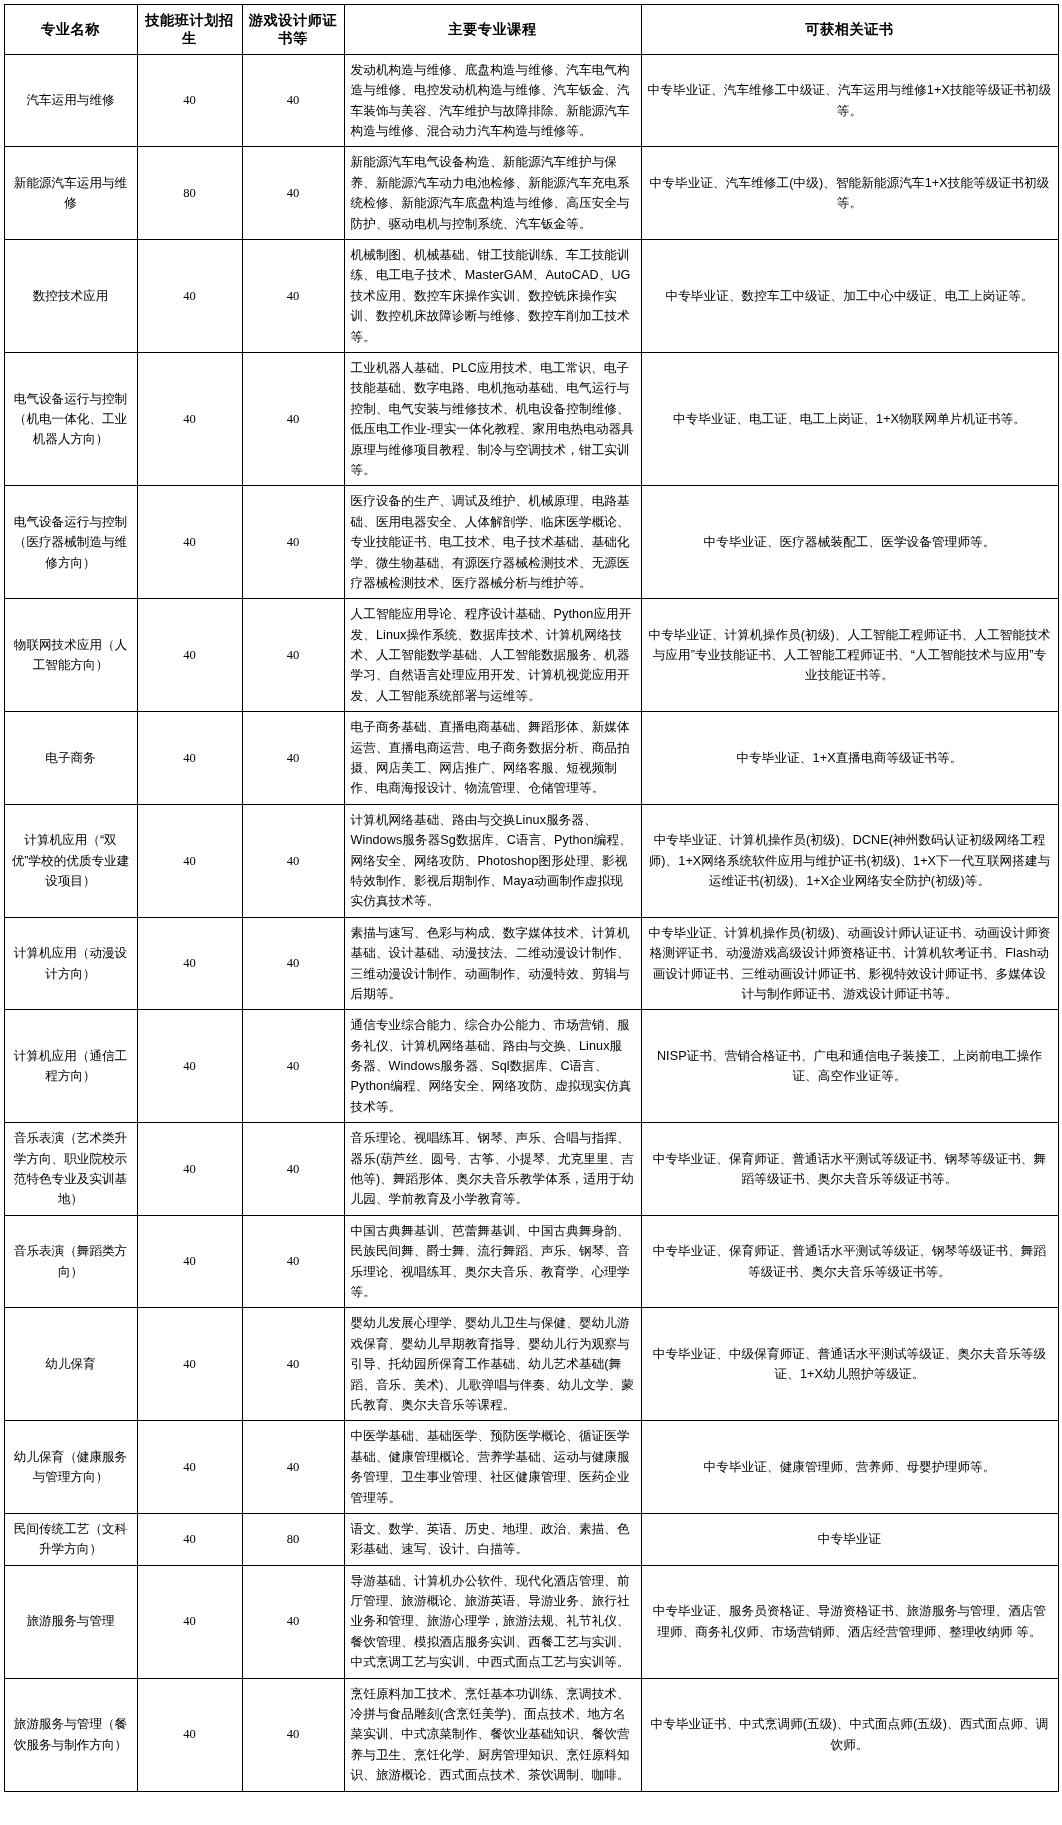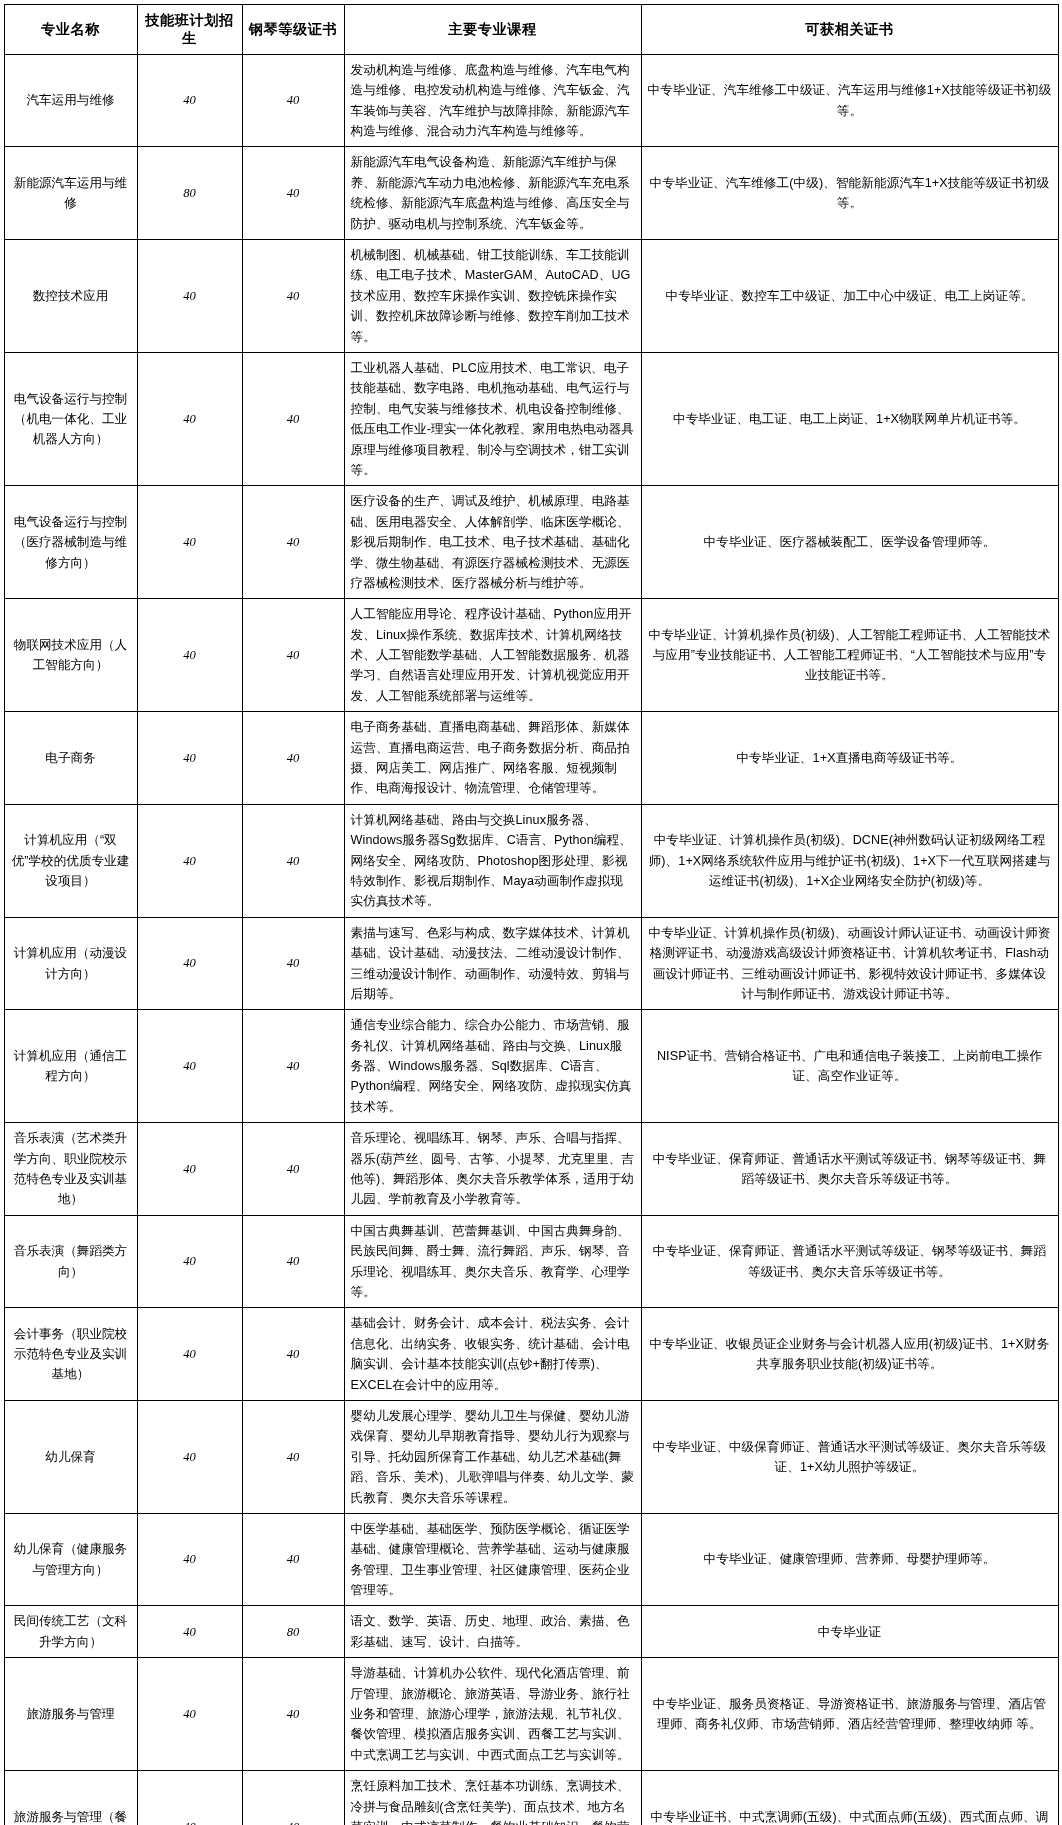--- a/index.html
+++ b/index.html
@@ -84,7 +84,7 @@
       <tr>
         <th>专业名称</th>
         <th>技能班计划招生</th>
-        <th>钢琴等级证书</th>
+        <th>游戏设计师证书等</th>
         <th>主要专业课程</th>
         <th>可获相关证书</th>
       </tr>

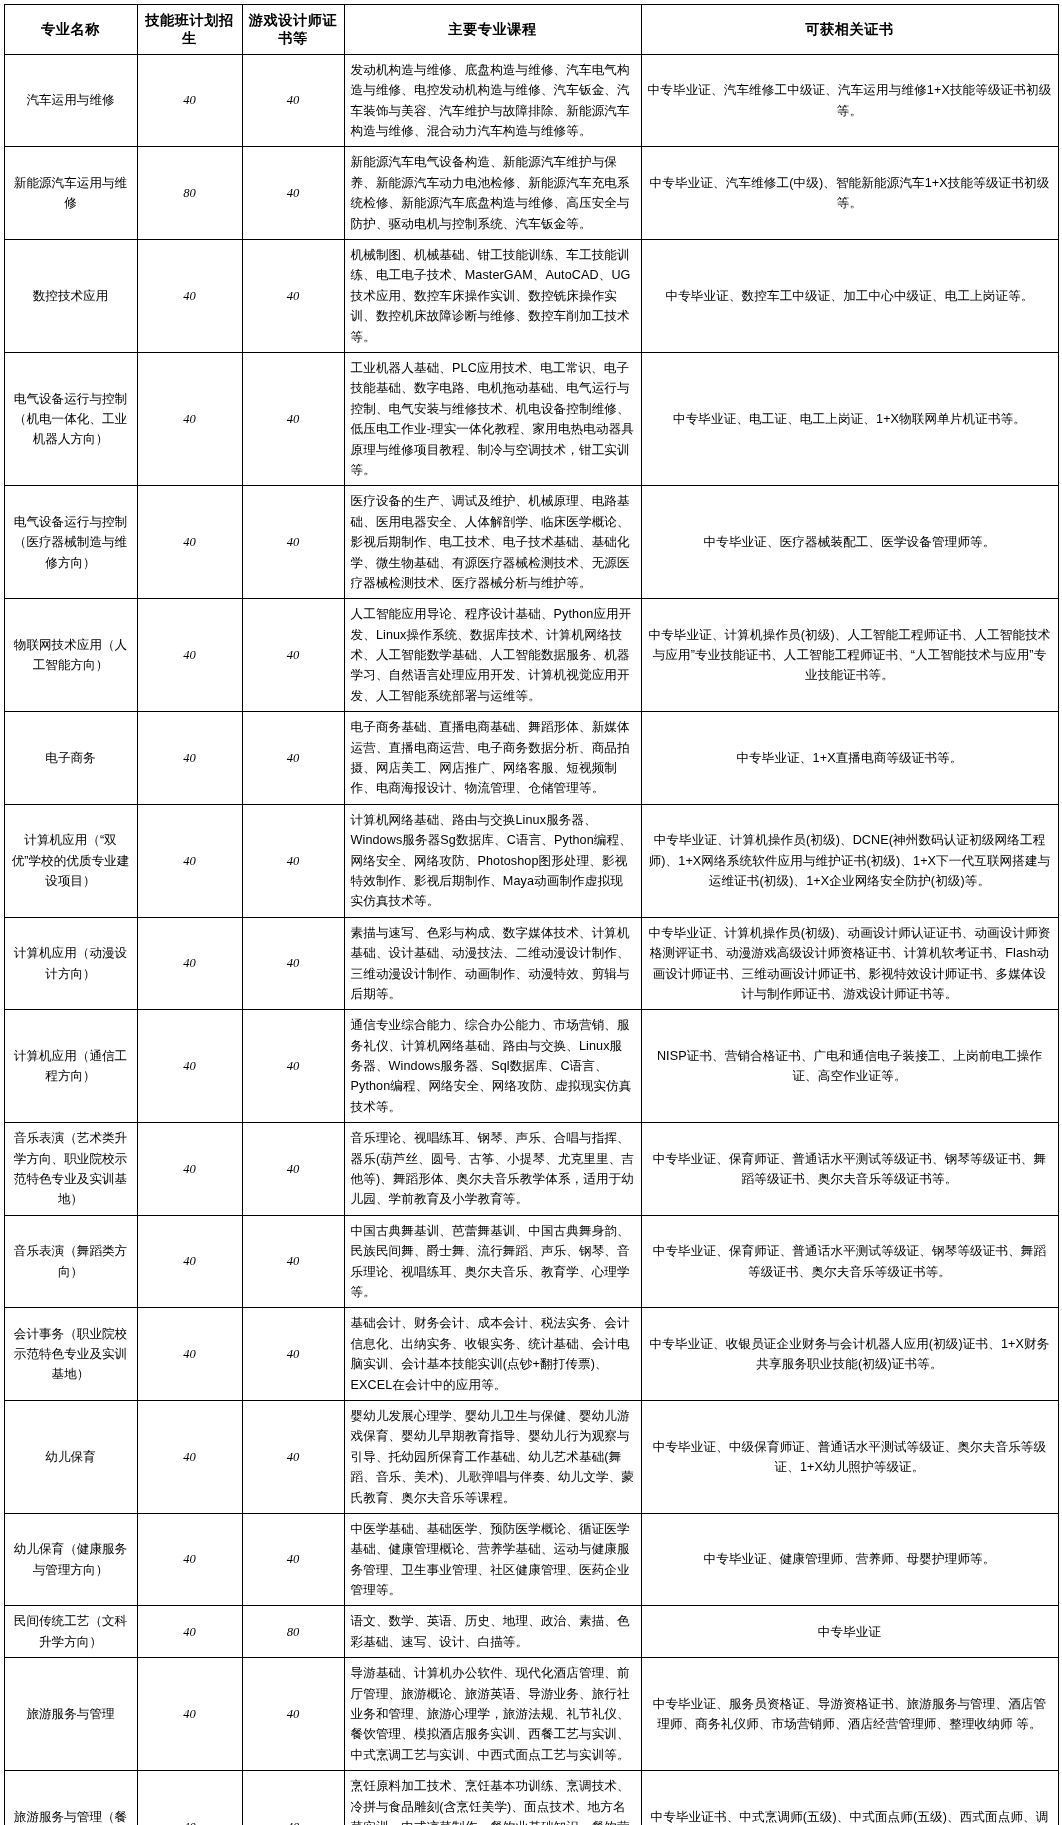--- a/index.html
+++ b/index.html
@@ -56,7 +56,6 @@
     text-align: center;
     font-size: 14px;
     font-family: "Liberation Serif", "DejaVu Serif", serif;
-    font-style: italic;
   }
   td.courses {
     text-align: left;

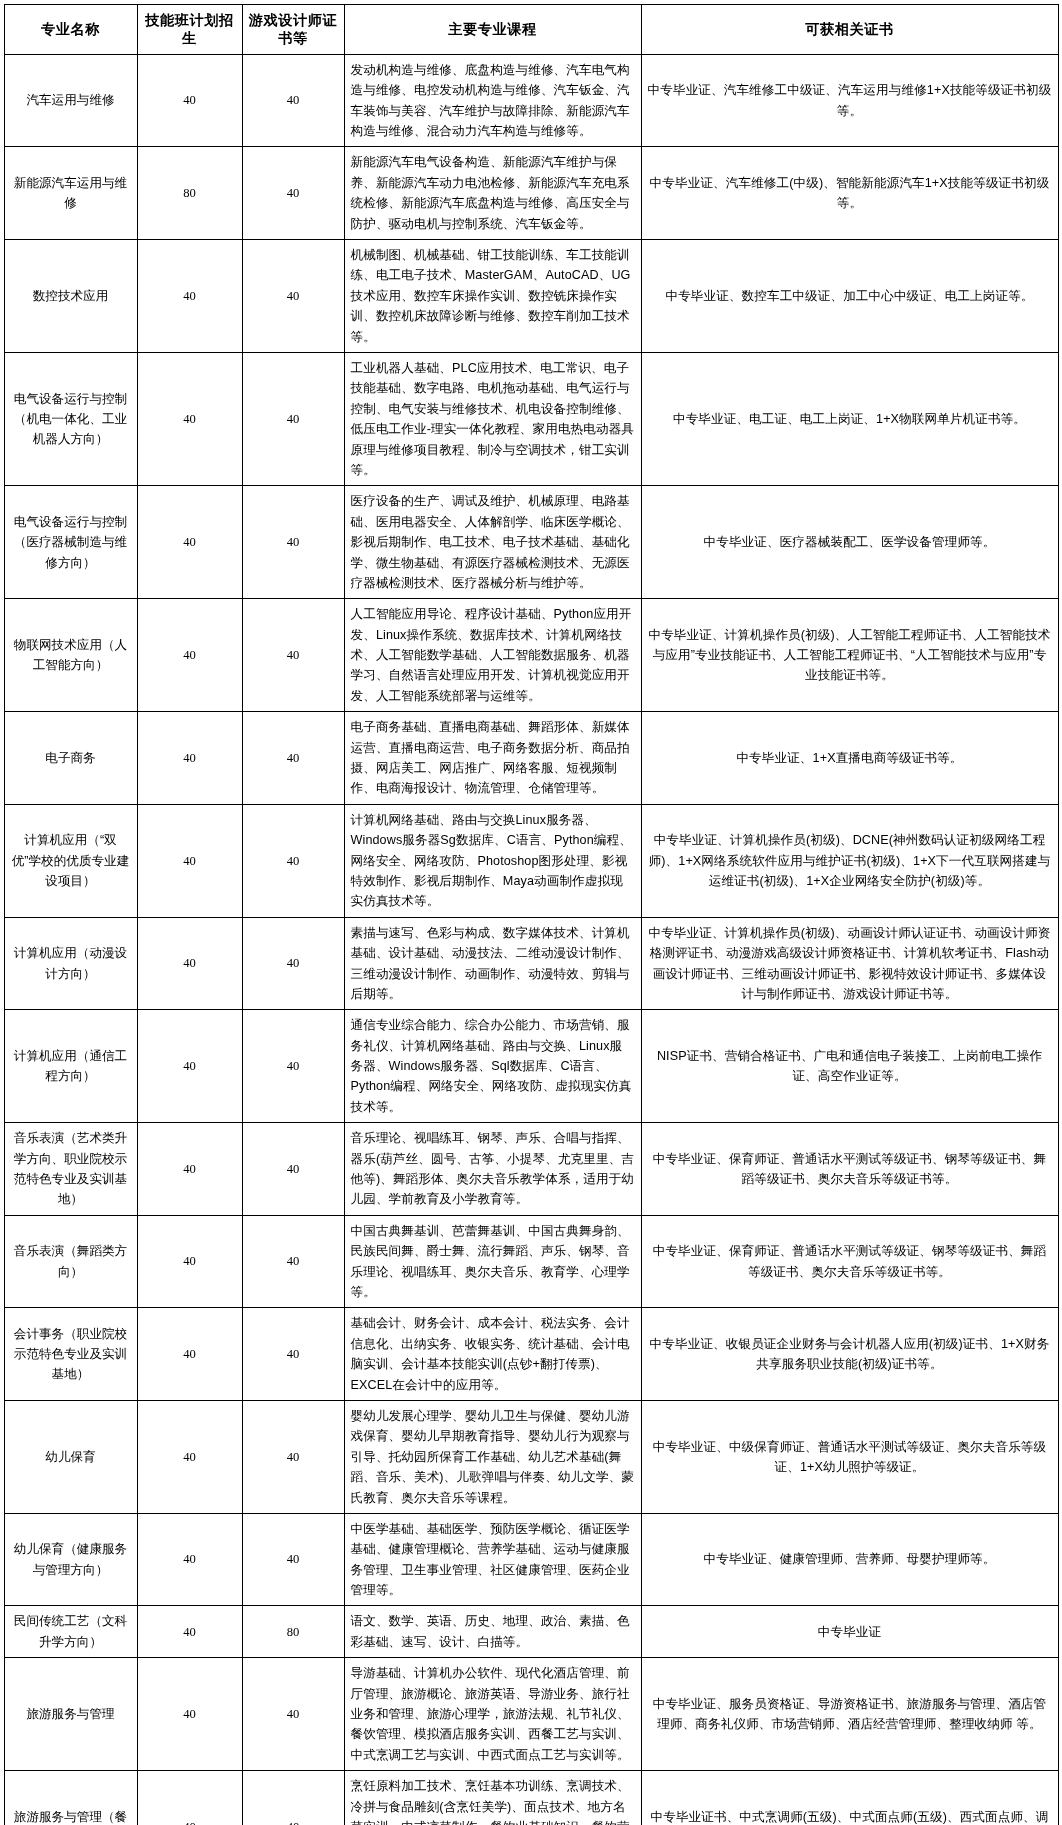--- a/index.html
+++ b/index.html
@@ -121,7 +121,7 @@
           <td class="name">电气设备运行与控制（医疗器械制造与维修方向）</td>
           <td class="num">40</td>
           <td class="num">40</td>
-          <td class="courses">医疗设备的生产、调试及维护、机械原理、电路基础、医用电器安全、人体解剖学、临床医学概论、影视后期制作、电工技术、电子技术基础、基础化学、微生物基础、有源医疗器械检测技术、无源医疗器械检测技术、医疗器械分析与维护等。</td>
+          <td class="courses">医疗设备的生产、调试及维护、机械原理、电路基础、医用电器安全、人体解剖学、临床医学概论、专业技能证书、电工技术、电子技术基础、基础化学、微生物基础、有源医疗器械检测技术、无源医疗器械检测技术、医疗器械分析与维护等。</td>
           <td class="certs">中专毕业证、医疗器械装配工、医学设备管理师等。</td>
         </tr>
         <tr>

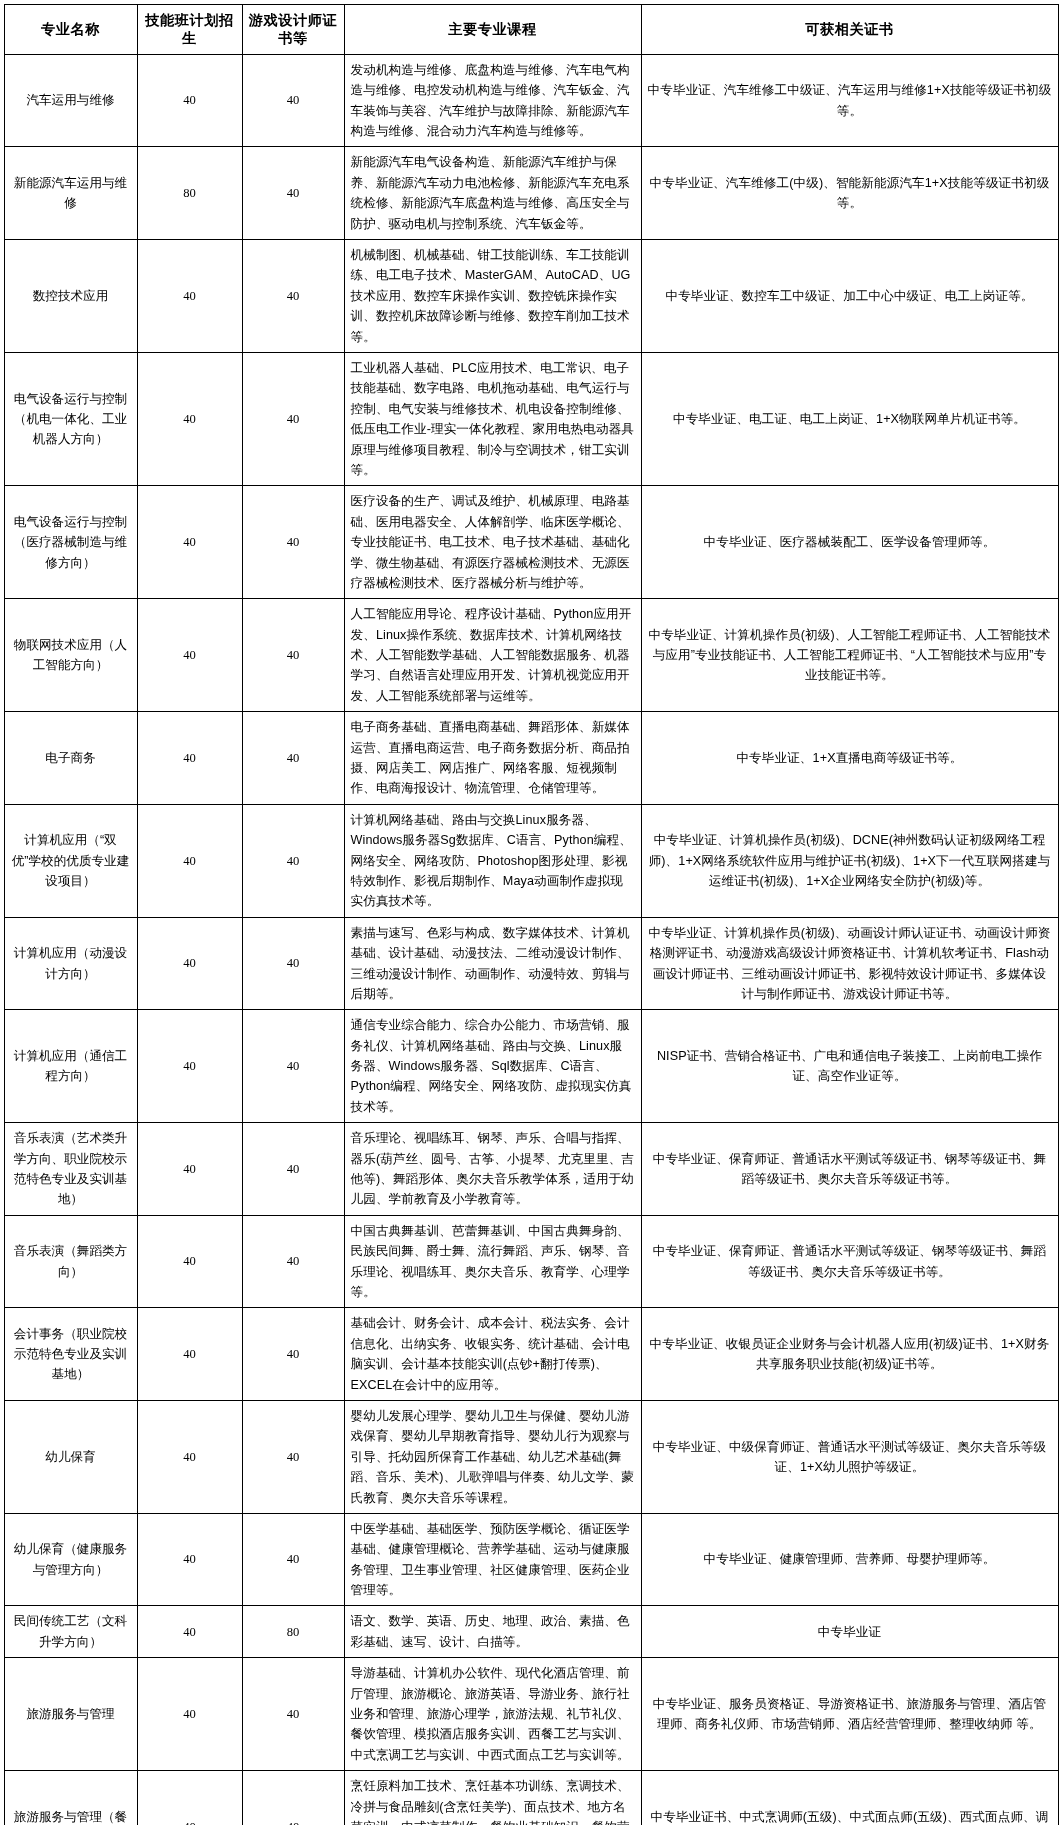--- a/index.html
+++ b/index.html
@@ -174,13 +174,6 @@
           <td class="certs">中专毕业证、保育师证、普通话水平测试等级证、钢琴等级证书、舞蹈等级证书、奥尔夫音乐等级证书等。</td>
         </tr>
         <tr>
-          <td class="name">会计事务（职业院校示范特色专业及实训基地）</td>
-          <td class="num">40</td>
-          <td class="num">40</td>
-          <td class="courses">基础会计、财务会计、成本会计、税法实务、会计信息化、出纳实务、收银实务、统计基础、会计电脑实训、会计基本技能实训(点钞+翻打传票)、EXCEL在会计中的应用等。</td>
-          <td class="certs">中专毕业证、收银员证企业财务与会计机器人应用(初级)证书、1+X财务共享服务职业技能(初级)证书等。</td>
-        </tr>
-        <tr>
           <td class="name">幼儿保育</td>
           <td class="num">40</td>
           <td class="num">40</td>

